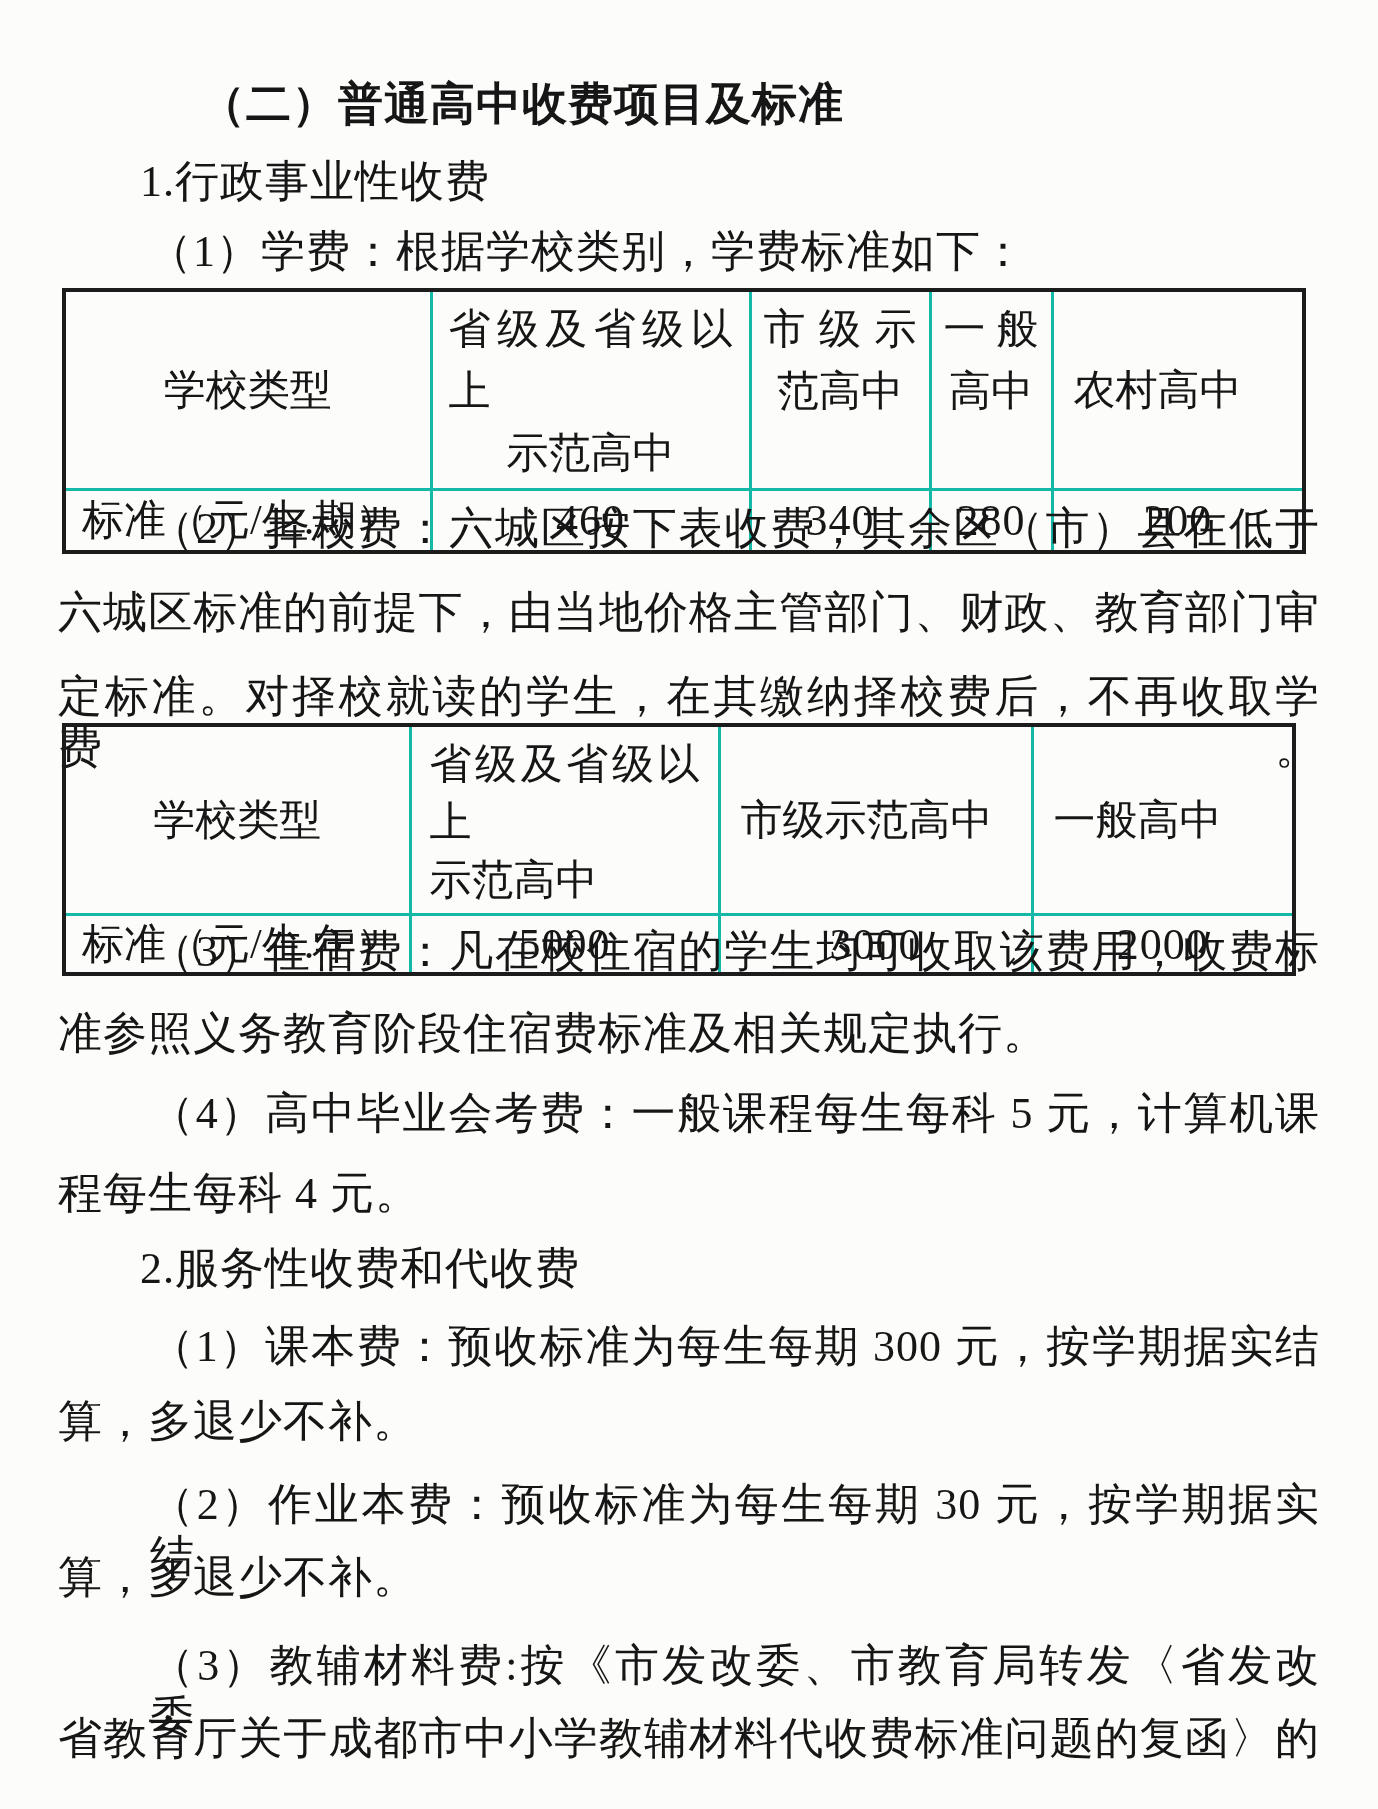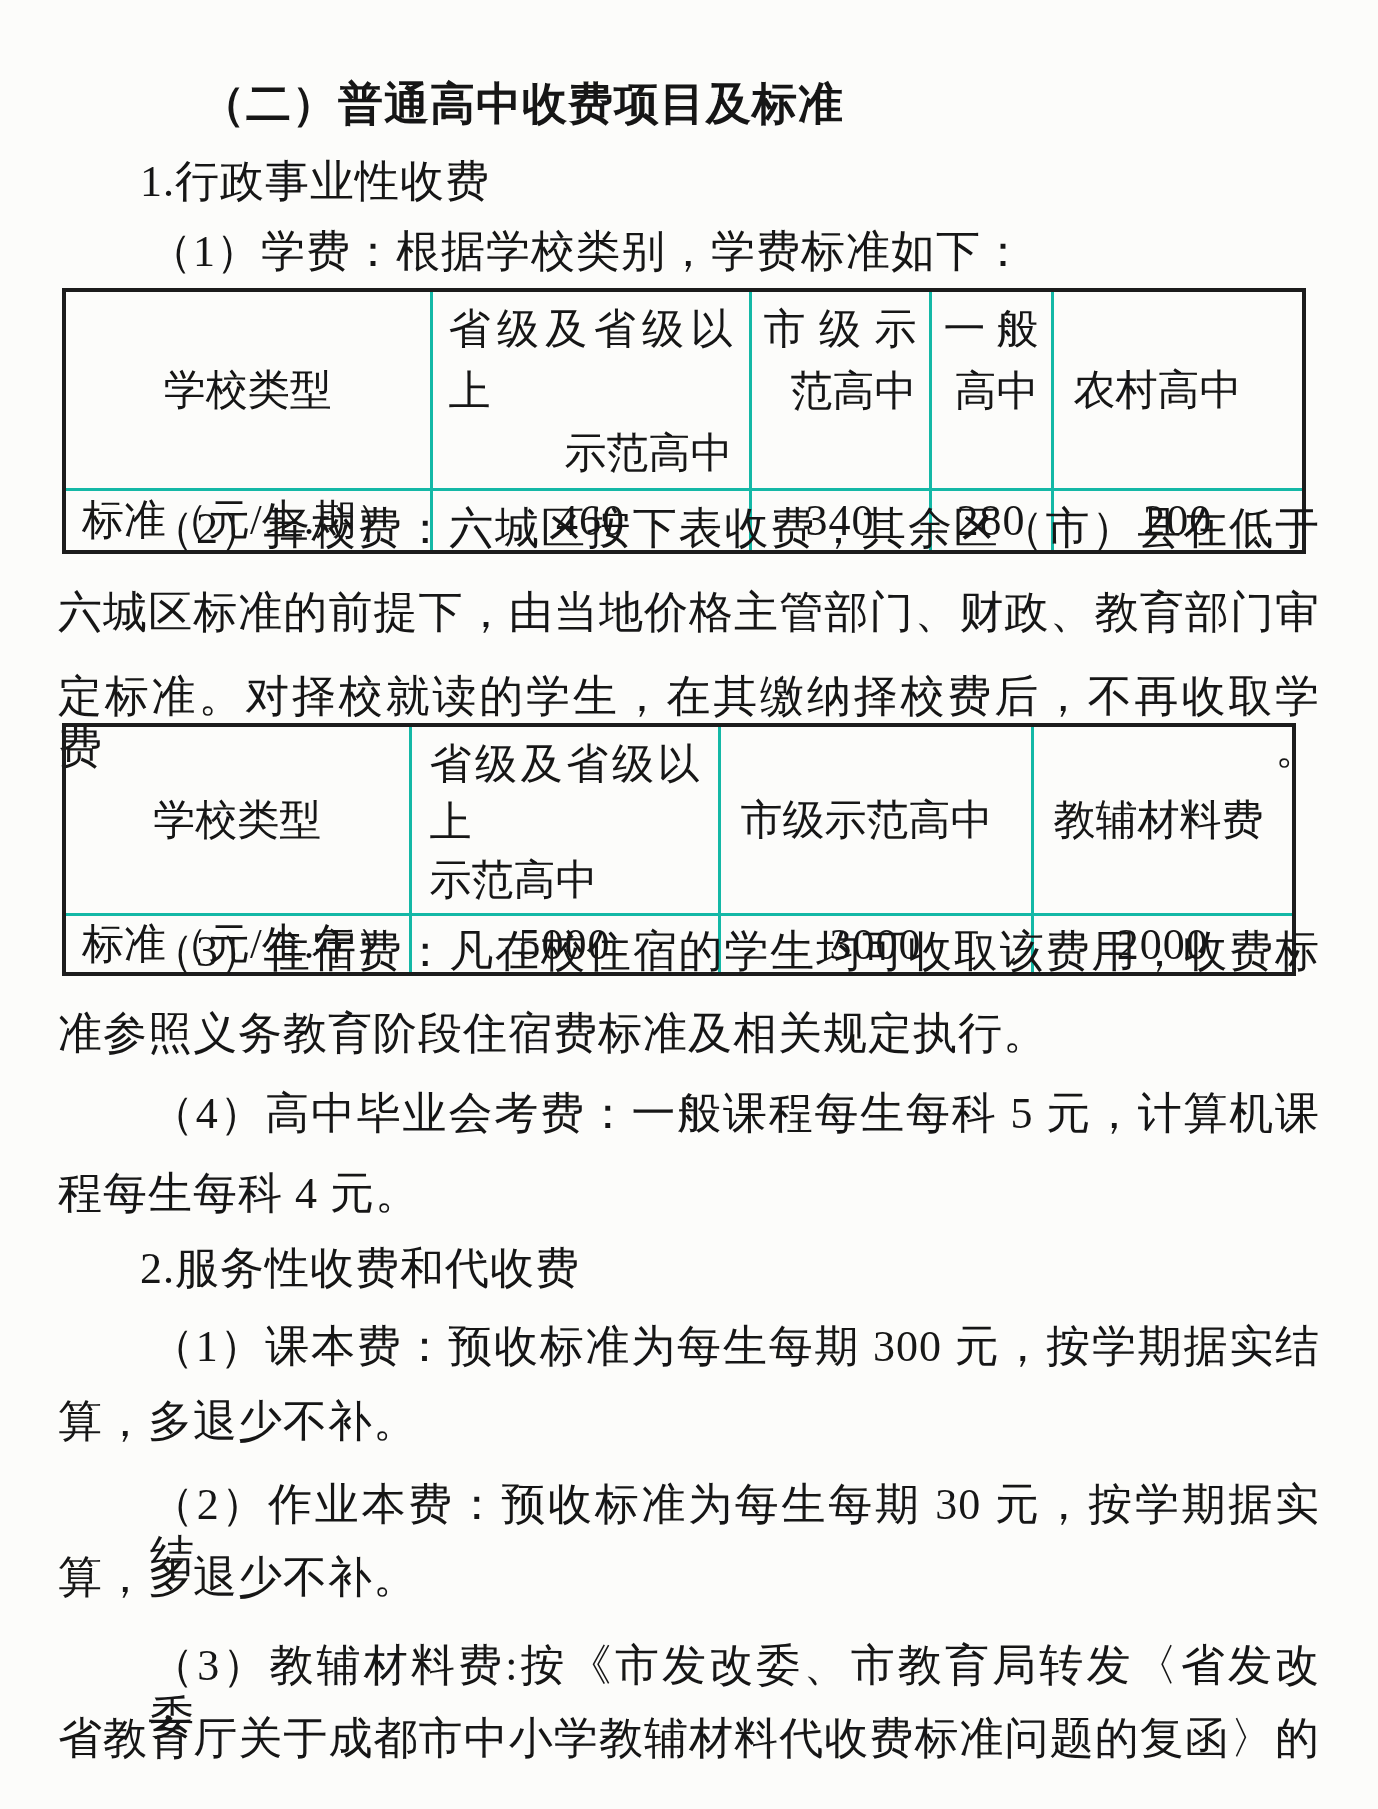--- a/index.html
+++ b/index.html
@@ -48,7 +48,7 @@
   .cctr { text-align:center; vertical-align:middle; }
   .cleft { text-align:left; padding-left:16px; vertical-align:middle; }
   .cnum { text-align:center; vertical-align:middle; font-size:44px; letter-spacing:1px; }
-  .hl { display:block; line-height:62px; text-align:right; }
+  .hl { display:block; line-height:62px; text-align:center; }
   .hl2 { display:block; line-height:58px; text-align:left; }
   .spread { text-align:justify; text-align-last:justify; }
 </style>

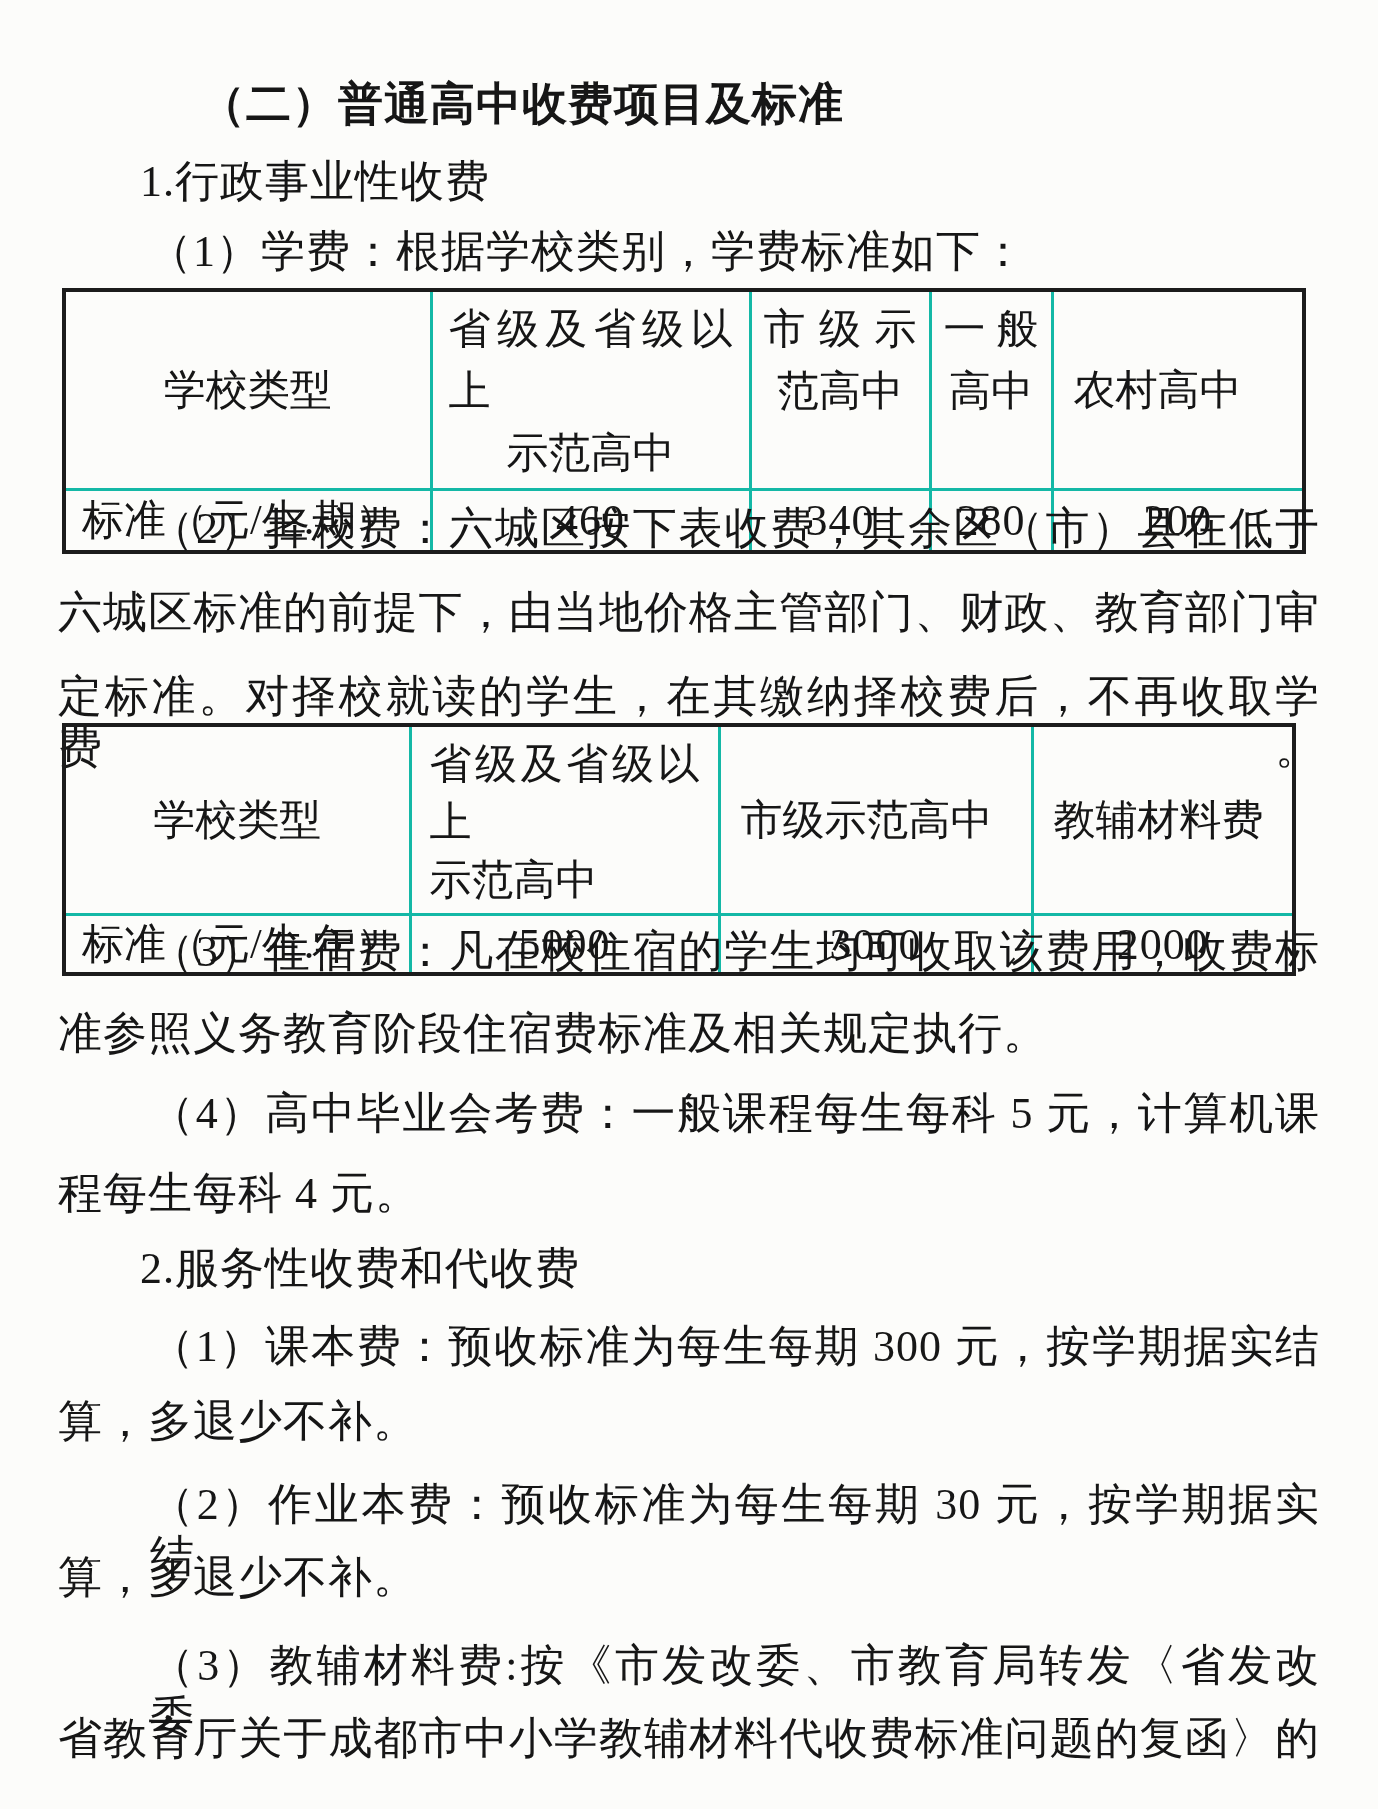--- a/index.html
+++ b/index.html
@@ -129,7 +129,7 @@
           <span>市级示范高中</span>
         </th>
         <th class="cleft" style="padding-left:20px">
-          <span>教辅材料费</span>
+          <span>一般高中</span>
         </th>
       </tr>
       <tr class="drow2">

